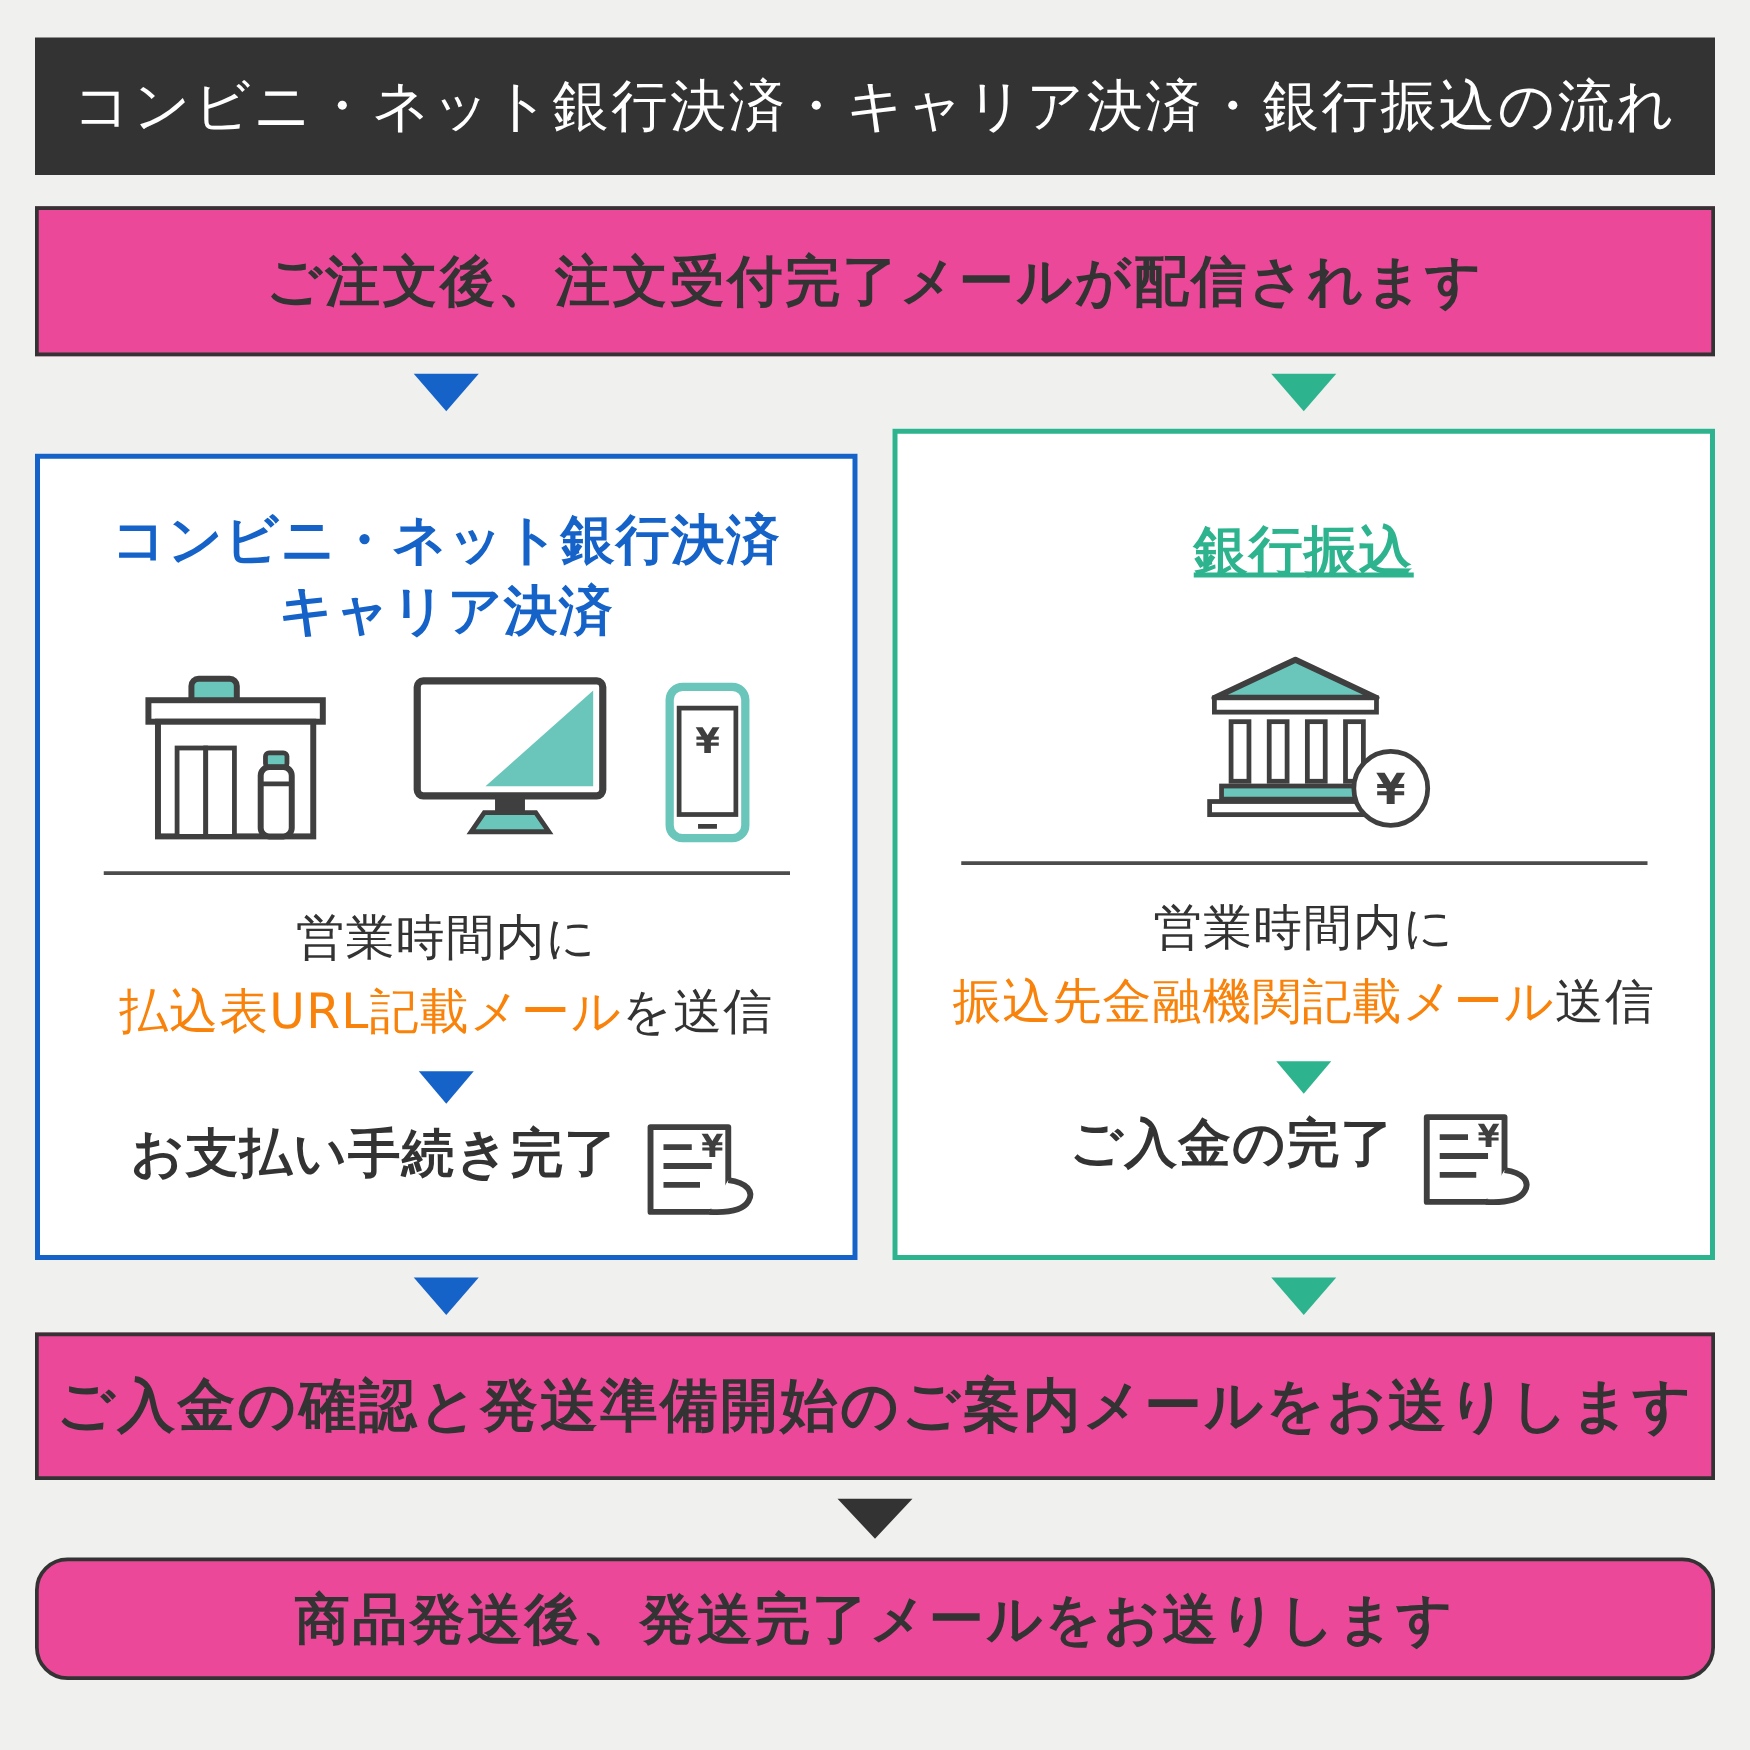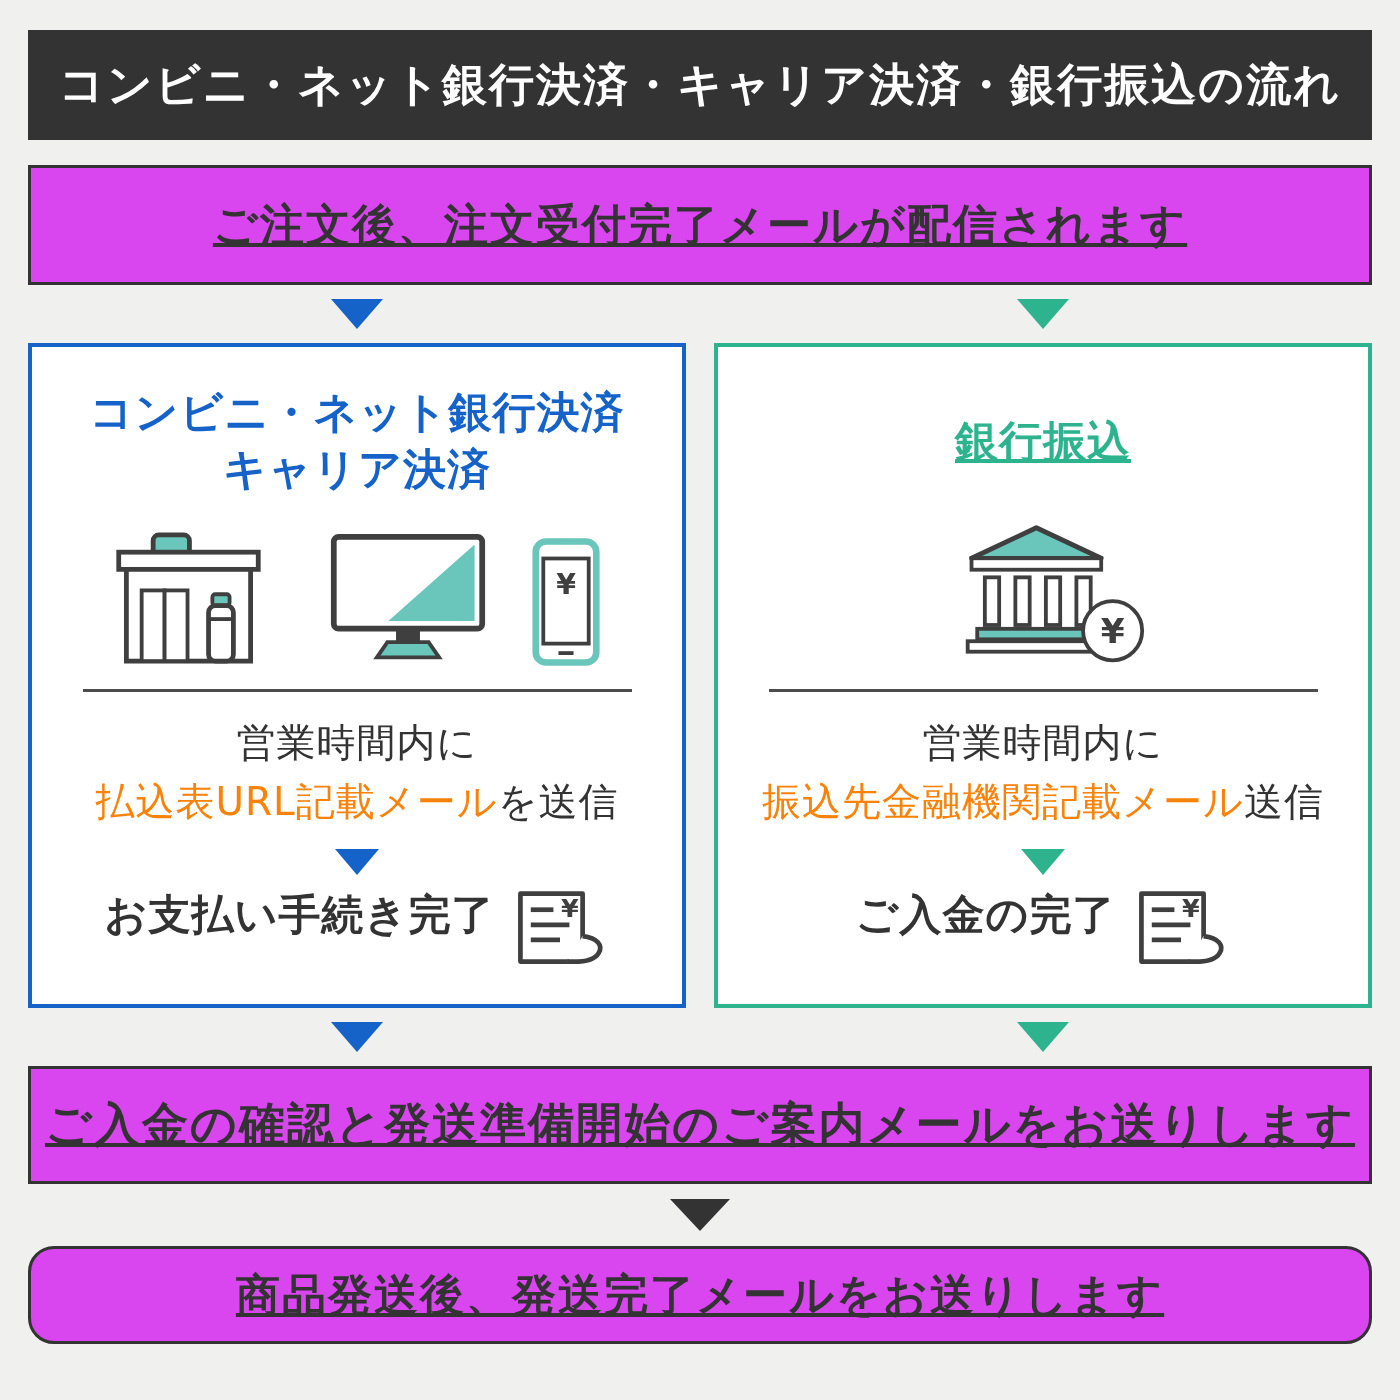--- a/index.html
+++ b/index.html
@@ -15,7 +15,7 @@
   .bar-title {
     height:110px; background:var(--dark,#333); color:#fff;
     display:flex; align-items:center; justify-content:center;
-    font-size:45px; font-weight:bold; letter-spacing:2px;
+    font-size:45px; font-weight:normal; letter-spacing:2px;
   }
   .step-box {
     margin-top:25px; height:120px; background:#d946ef; border:3px solid var(--dark,#333);

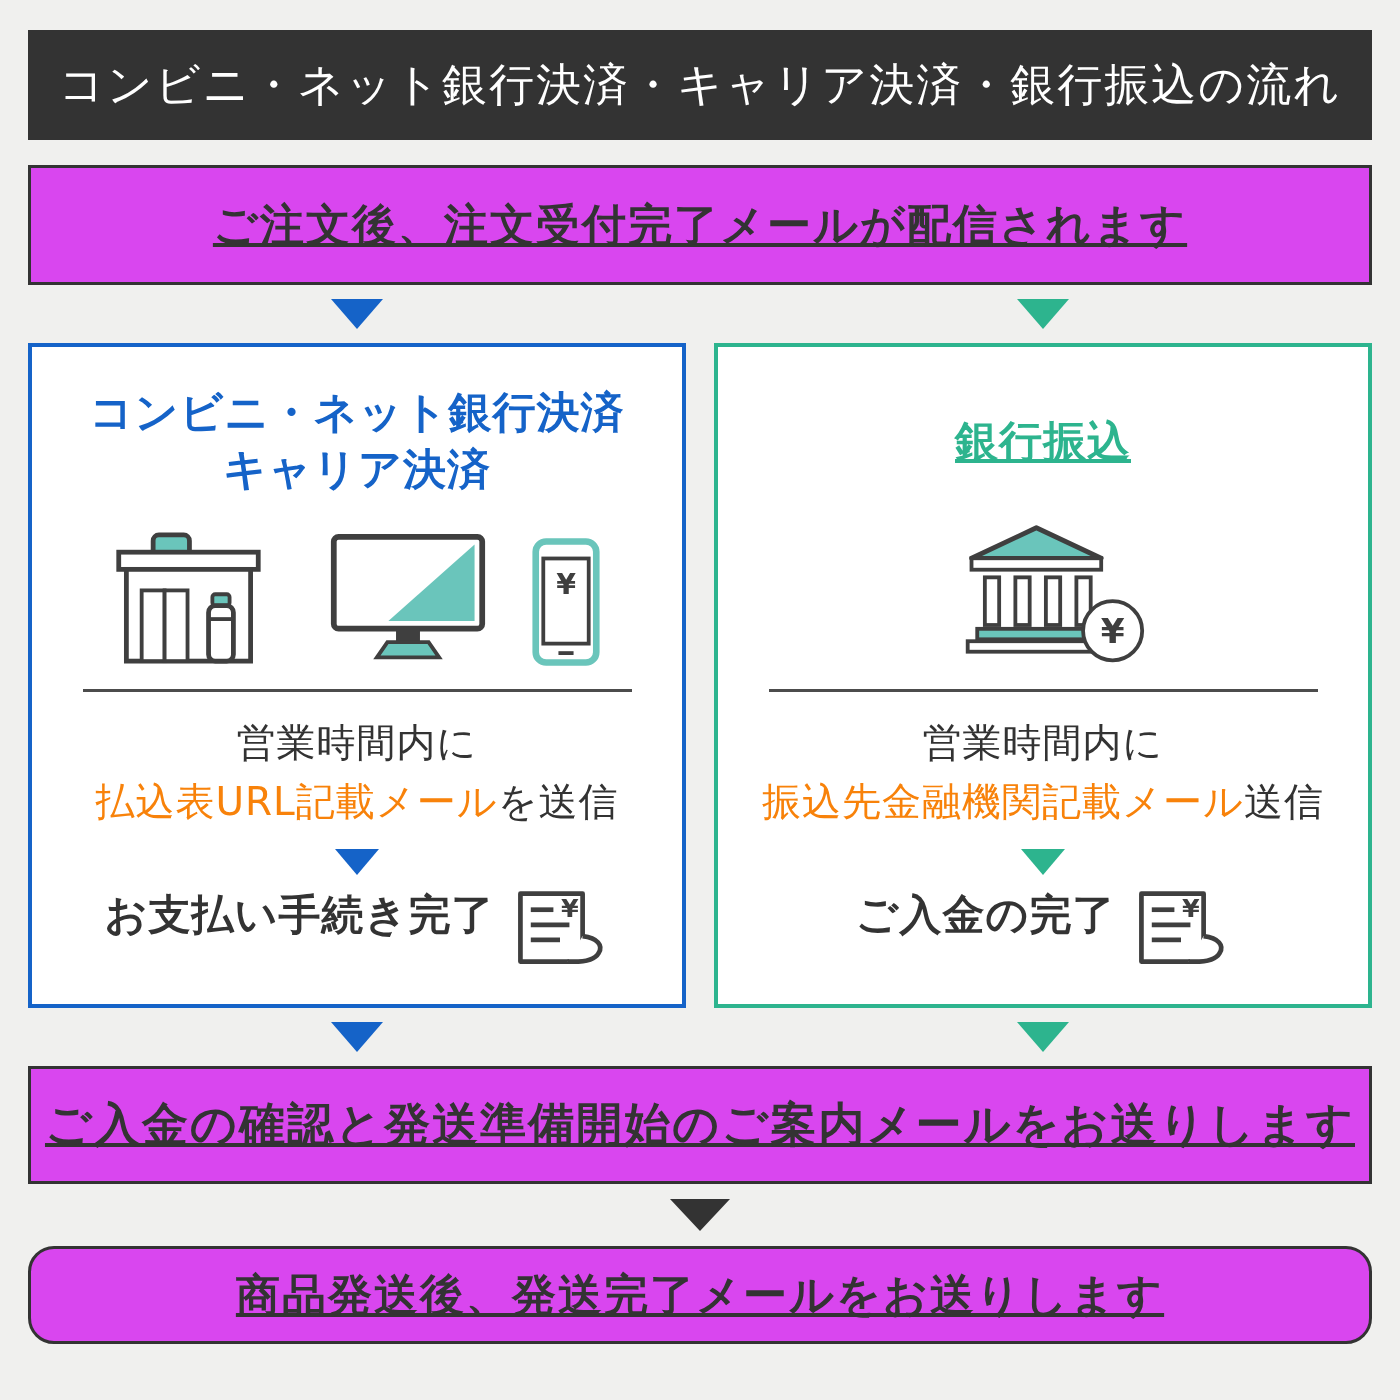--- a/index.html
+++ b/index.html
@@ -18,9 +18,9 @@
     font-size:45px; font-weight:normal; letter-spacing:2px;
   }
   .step-box {
-    margin-top:25px; height:120px; background:#d946ef; border:3px solid var(--dark,#333);
+    margin-top:25px; height:120px; background:#ec4899; border:3px solid var(--dark,#333);
     display:flex; align-items:center; justify-content:center;
-    font-size:44px; font-weight:bold; letter-spacing:2px; text-align:center;text-decoration:underline;
+    font-size:44px; font-weight:bold; letter-spacing:2px; text-align:center;
   }
   .confirm-box { margin-top:0; height:118px; font-size:46px; }
   .shipped-box { margin-top:0; height:98px; font-size:44px;border-radius:26px; }

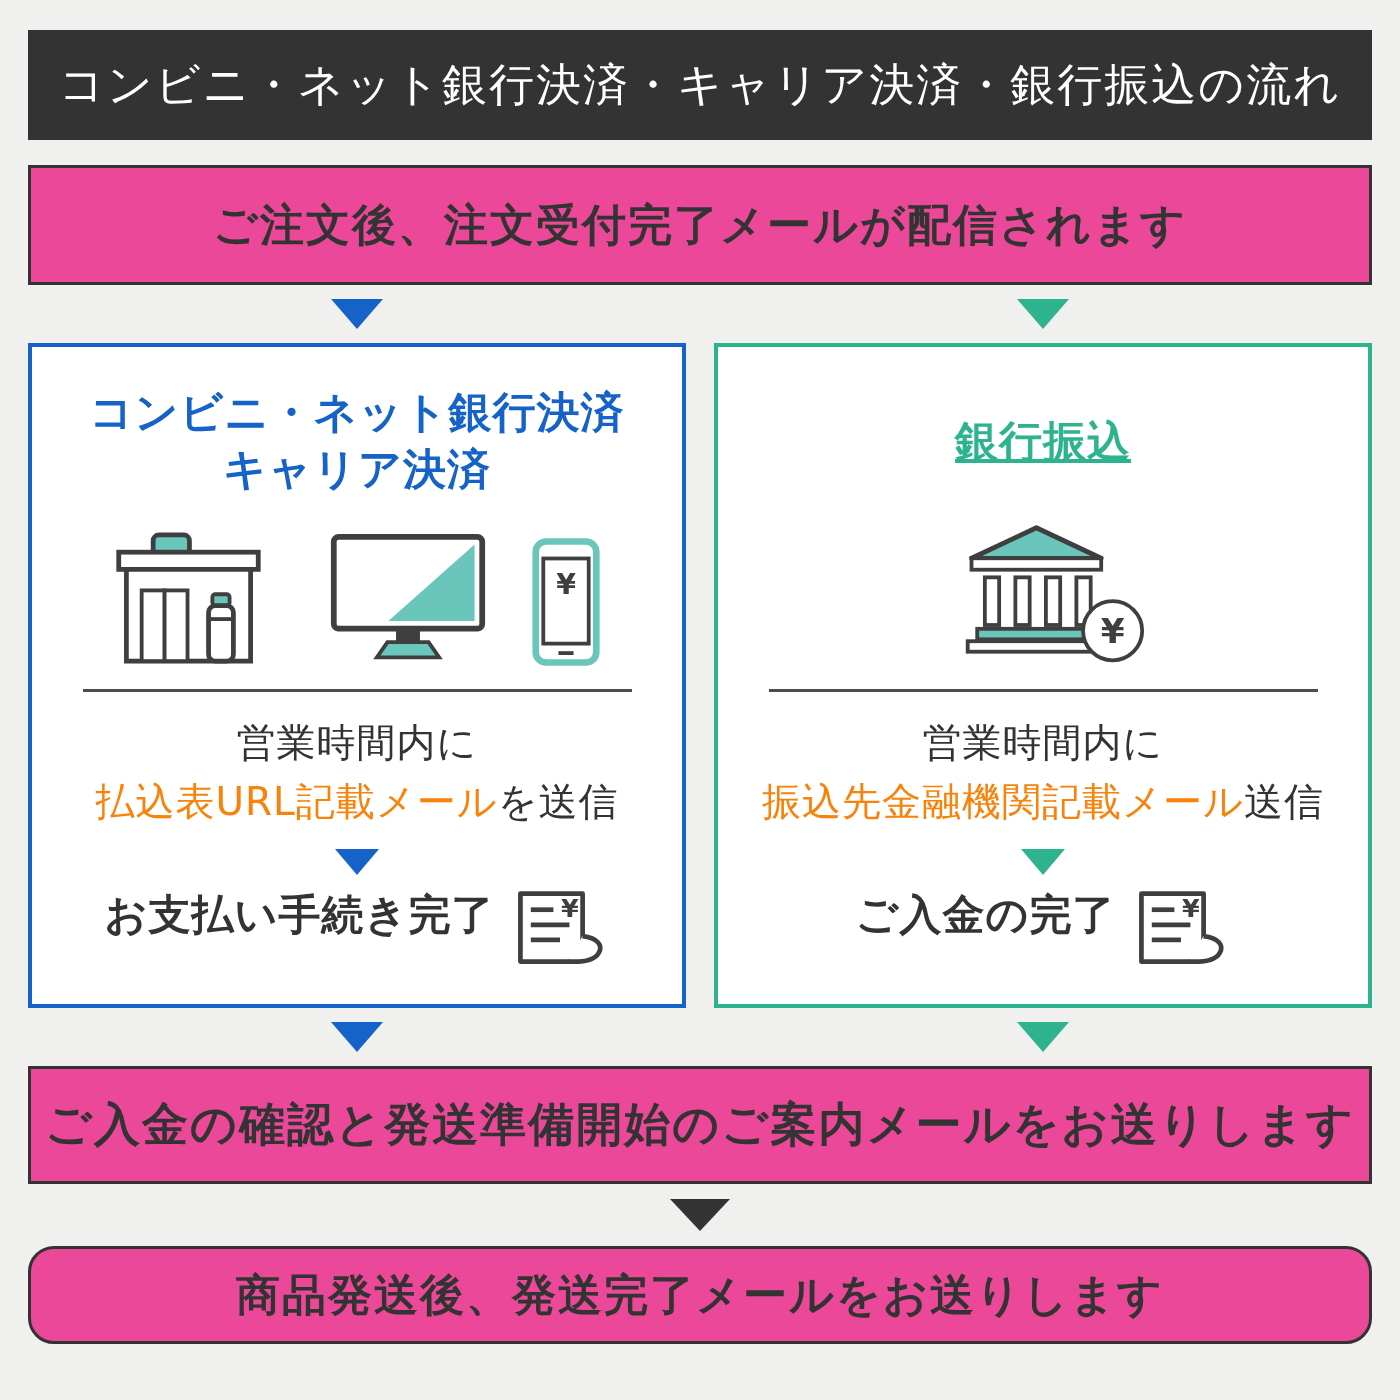--- a/index.html
+++ b/index.html
@@ -44,7 +44,7 @@
     display:flex; flex-direction:column; align-items:center;
     padding:38px 20px 24px; overflow:hidden;
   }
-  .panel-left  { border-color: var(--blue,  #1563c8); }
+  .panel-left  { border-color: var(--blue,  #1563c8); margin-top: 20px; }
   .panel-right { border-color: var(--green, #2db48e); }
   .panel-title {
     height:112px; display:flex; flex-direction:column; justify-content:center;

